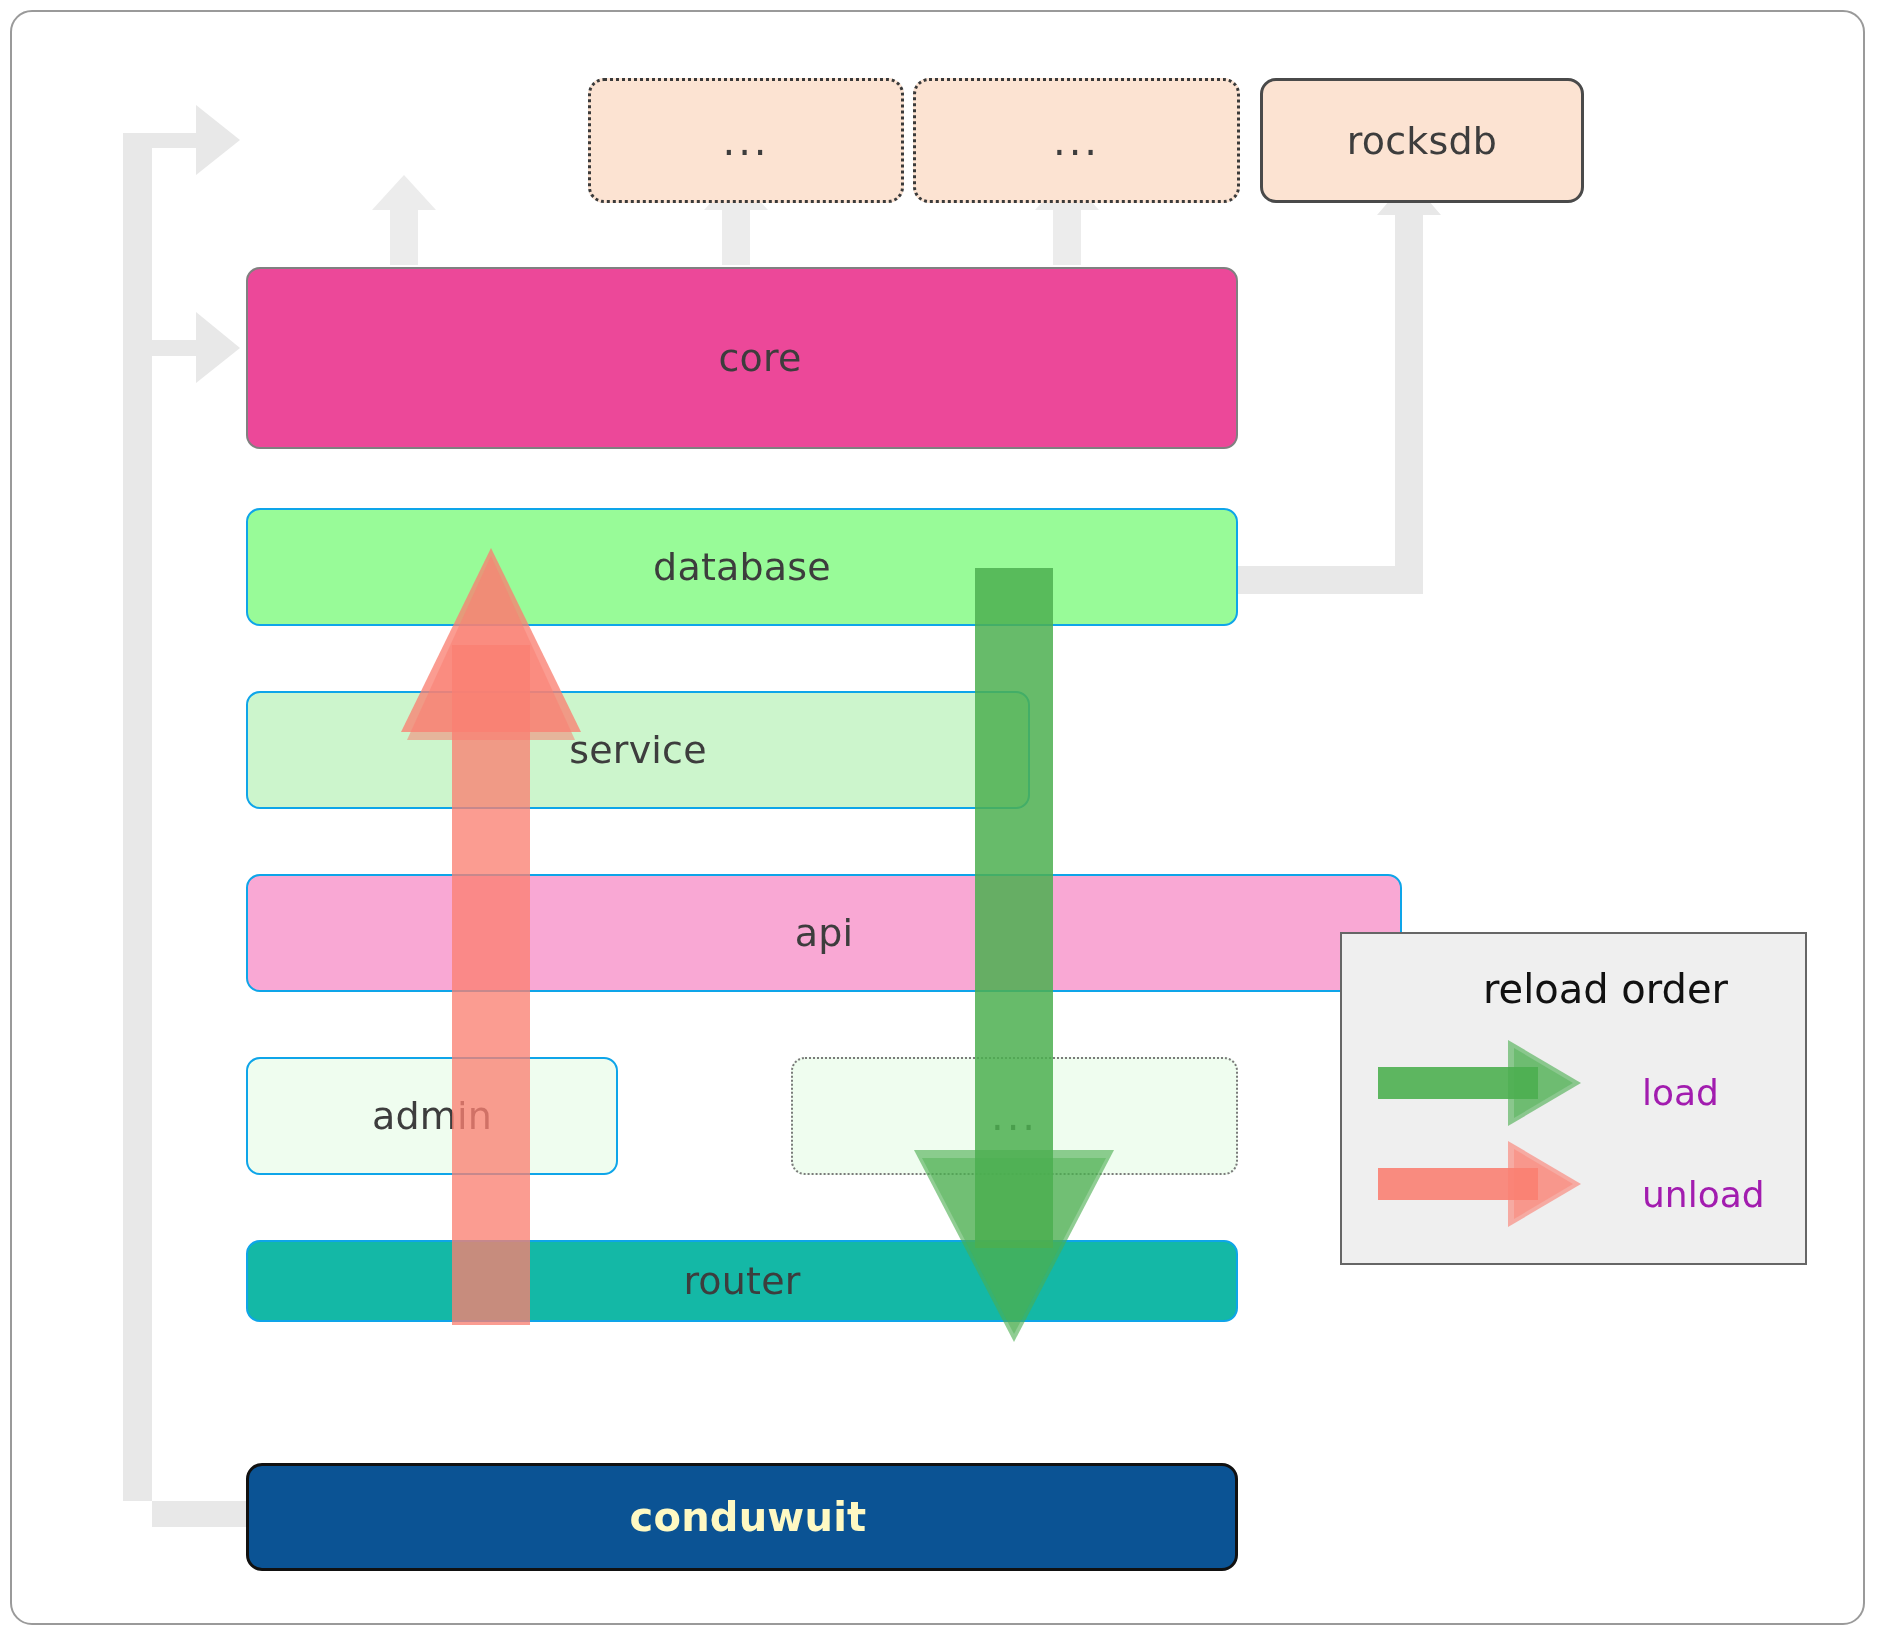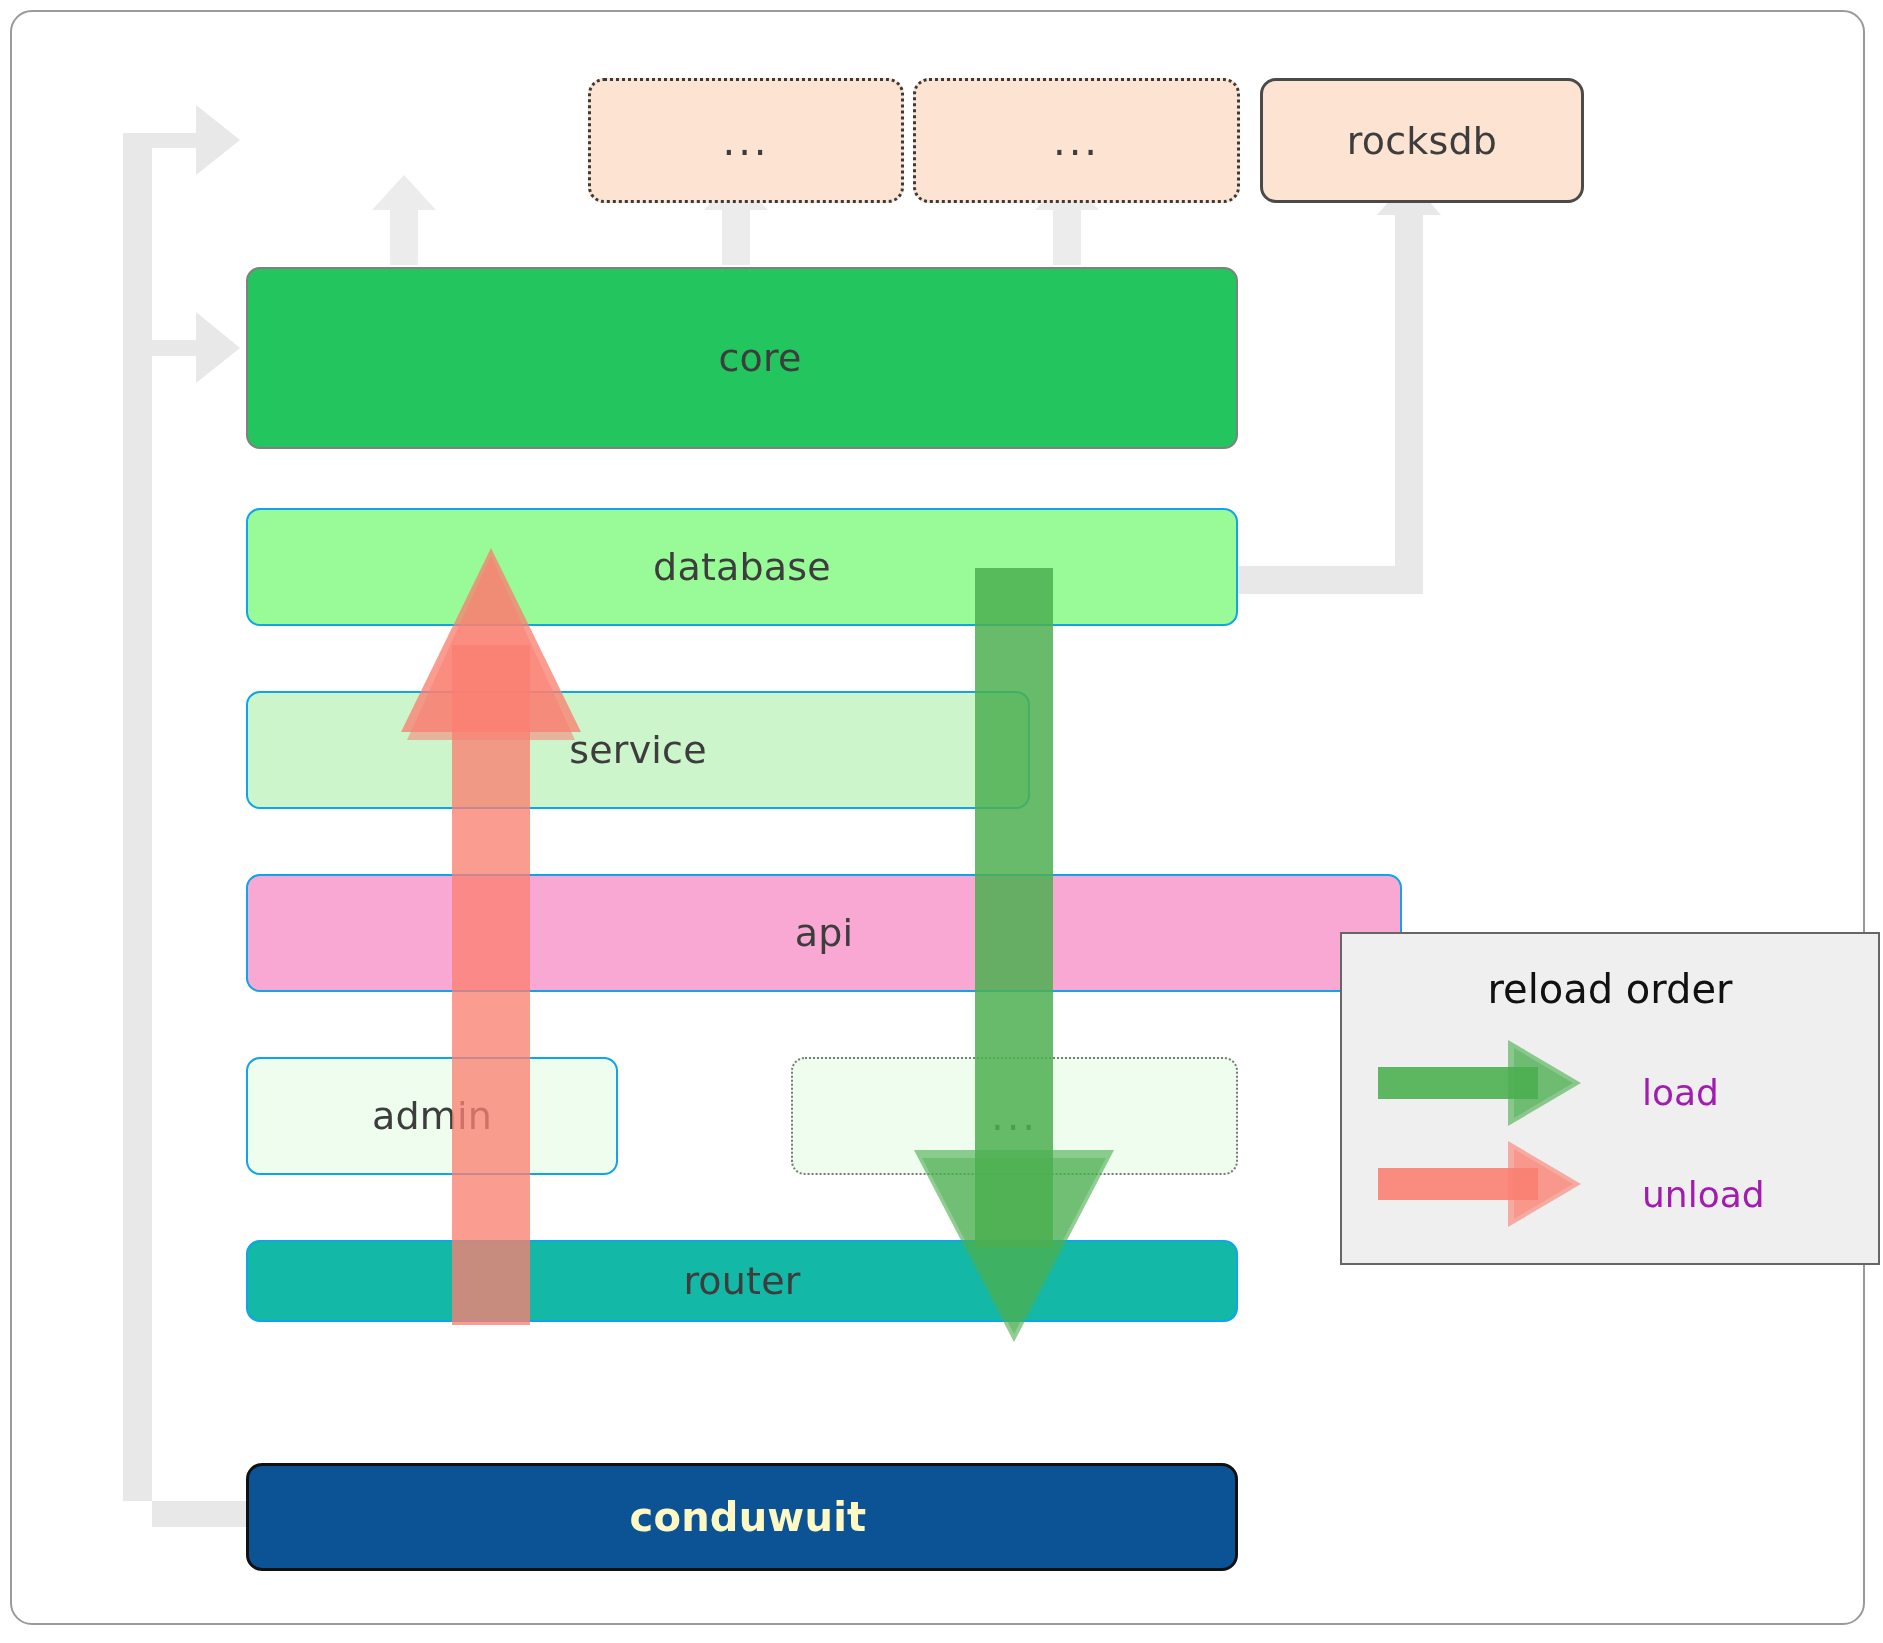--- a/index.html
+++ b/index.html
@@ -60,7 +60,7 @@
 
   
   .core {
-    background: #22c55e;
+    background: #ec4899;
     border: 2px solid #808080;
     border-radius: 14px;
     padding-left: 36px;

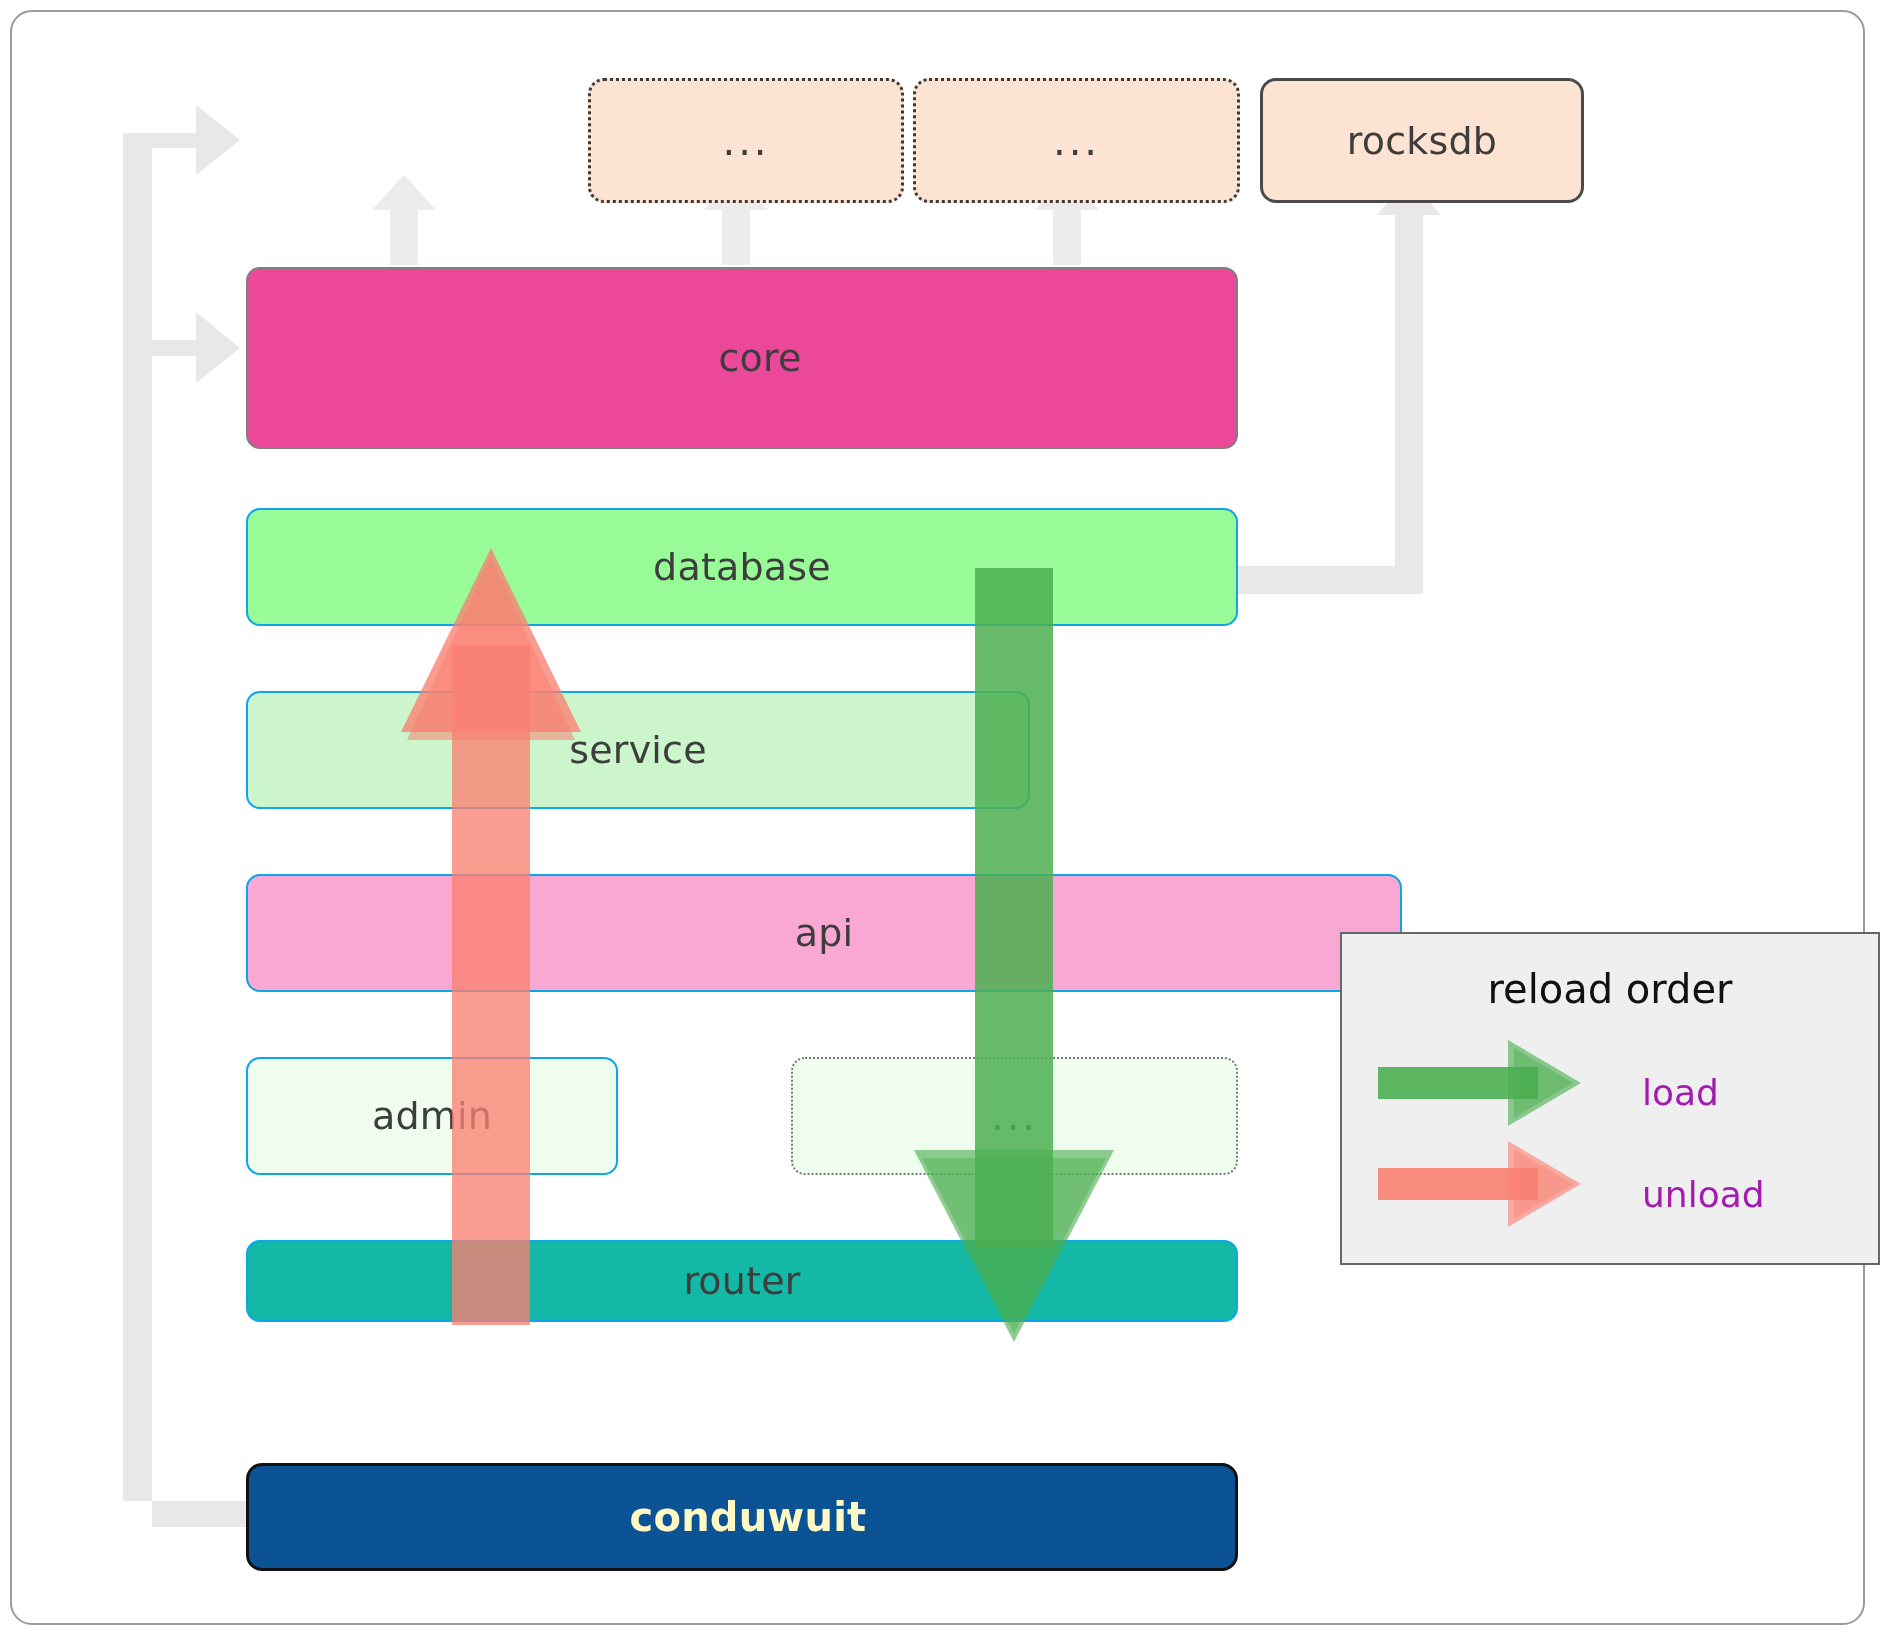--- a/index.html
+++ b/index.html
@@ -200,7 +200,7 @@
     </g>
   </svg>
 
-  <div id="legend" style="left:1340px; top:932px; width:540px; height:333px;">
+  <div id="legend" style="left:1340px; top:932px; width:467px; height:333px;padding-left:32px;">
     <div id="legend-title" style="top:32px;">reload order</div>
     <div class="legend-label" style="left:300px; top:138px;">load</div>
     <div class="legend-label" style="left:300px; top:240px;">unload</div>

